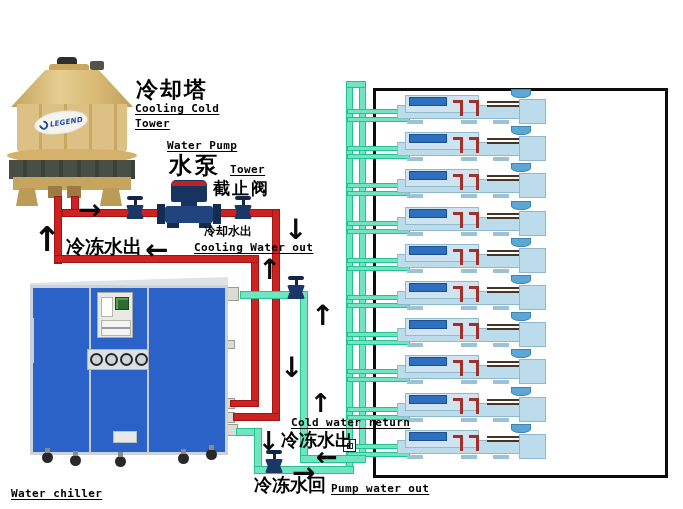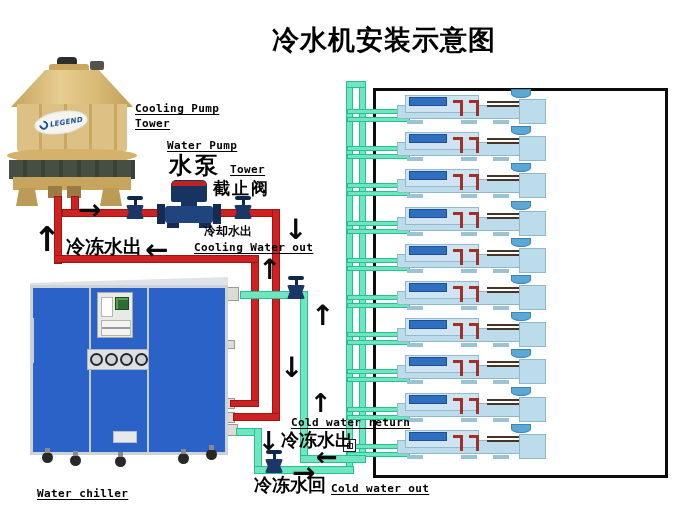--- a/index.html
+++ b/index.html
@@ -73,7 +73,6 @@
 
 <div id="stage">
 
-  <div class="cn" style="left:272px;top:26px;font-size:27px;letter-spacing:1px;">冷水机安装示意图</div>
 
   <div id="frame"></div>
 

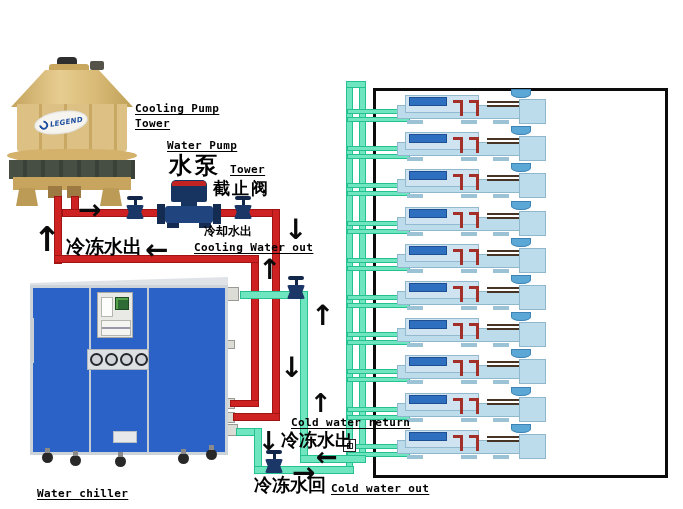--- a/index.html
+++ b/index.html
@@ -355,6 +355,7 @@
   <div class="arrow" style="left:258px;top:428px;font-size:26px;">↓</div>
   <div class="arrow" style="left:292px;top:459px;font-size:28px;">→</div>
 
+  <div class="cn" style="left:136px;top:78px;font-size:22px;letter-spacing:2px;">冷却塔</div>
   <div class="en" style="left:135px;top:103px;">Cooling Pump</div>
   <div class="en" style="left:135px;top:118px;">Tower</div>
   <div class="en" style="left:167px;top:140px;text-decoration:underline;">Water Pump</div>

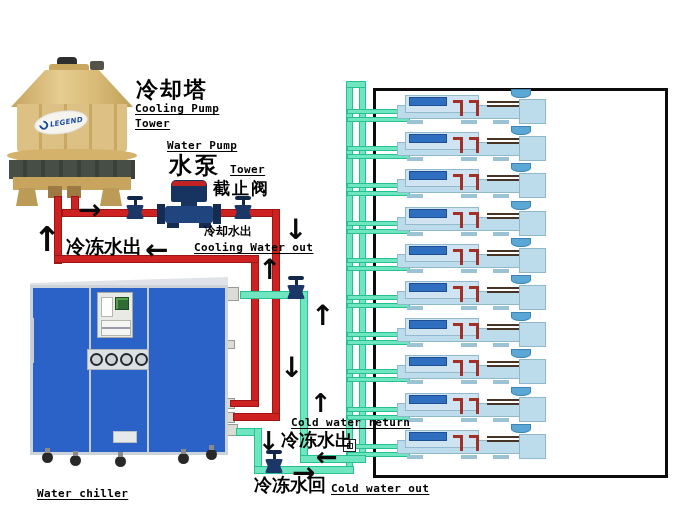--- a/index.html
+++ b/index.html
@@ -356,7 +356,7 @@
   <div class="arrow" style="left:292px;top:459px;font-size:28px;">→</div>
 
   <div class="cn" style="left:136px;top:78px;font-size:22px;letter-spacing:2px;">冷却塔</div>
-  <div class="en" style="left:135px;top:103px;">Cooling Pump</div>
+  <div class="en" style="left:135px;top:103px;">Cooling Cold</div>
   <div class="en" style="left:135px;top:118px;">Tower</div>
   <div class="en" style="left:167px;top:140px;text-decoration:underline;">Water Pump</div>
   <div class="cn" style="left:169px;top:153px;font-size:23px;letter-spacing:3px;">水泵</div>

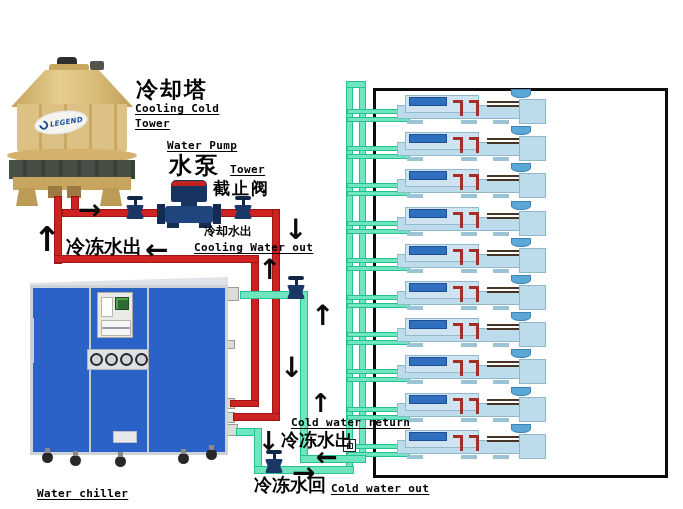--- a/index.html
+++ b/index.html
@@ -365,7 +365,7 @@
   <div class="cn" style="left:204px;top:225px;font-size:12px;">冷却水出</div>
   <div class="en" style="left:194px;top:242px;">Cooling Water out</div>
   <div class="cn" style="left:66px;top:237px;font-size:19px;">冷冻水出</div>
-  <div class="en" style="left:11px;top:488px;margin-left:26px;">Water chiller</div>
+  <div class="en" style="left:11px;top:488px;">Water chiller</div>
   <div class="en" style="left:291px;top:417px;">Cold water return</div>
   <div class="cn" style="left:281px;top:431px;font-size:18px;">冷冻水出</div>
   <div class="cn" style="left:254px;top:476px;font-size:18px;">冷冻水回</div>

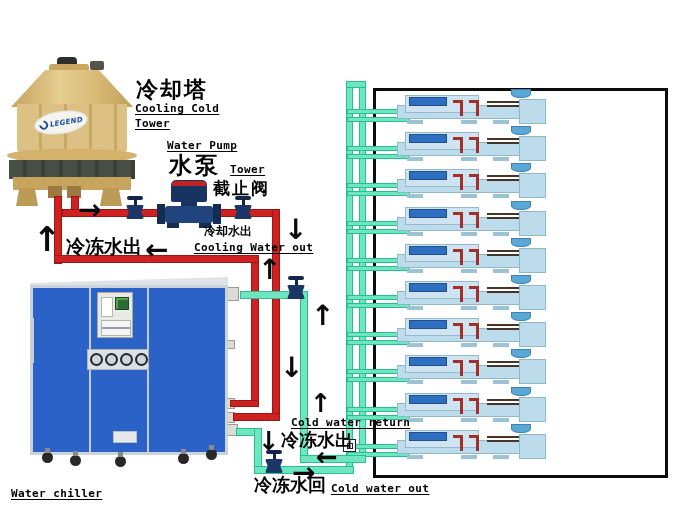--- a/index.html
+++ b/index.html
@@ -369,7 +369,7 @@
   <div class="en" style="left:291px;top:417px;">Cold water return</div>
   <div class="cn" style="left:281px;top:431px;font-size:18px;">冷冻水出</div>
   <div class="cn" style="left:254px;top:476px;font-size:18px;">冷冻水回</div>
-  <div class="en" style="left:331px;top:483px;">Cold water out</div>
+  <div class="en" style="left:331px;top:483px;">Pump water out</div>
 
 </div>
 

